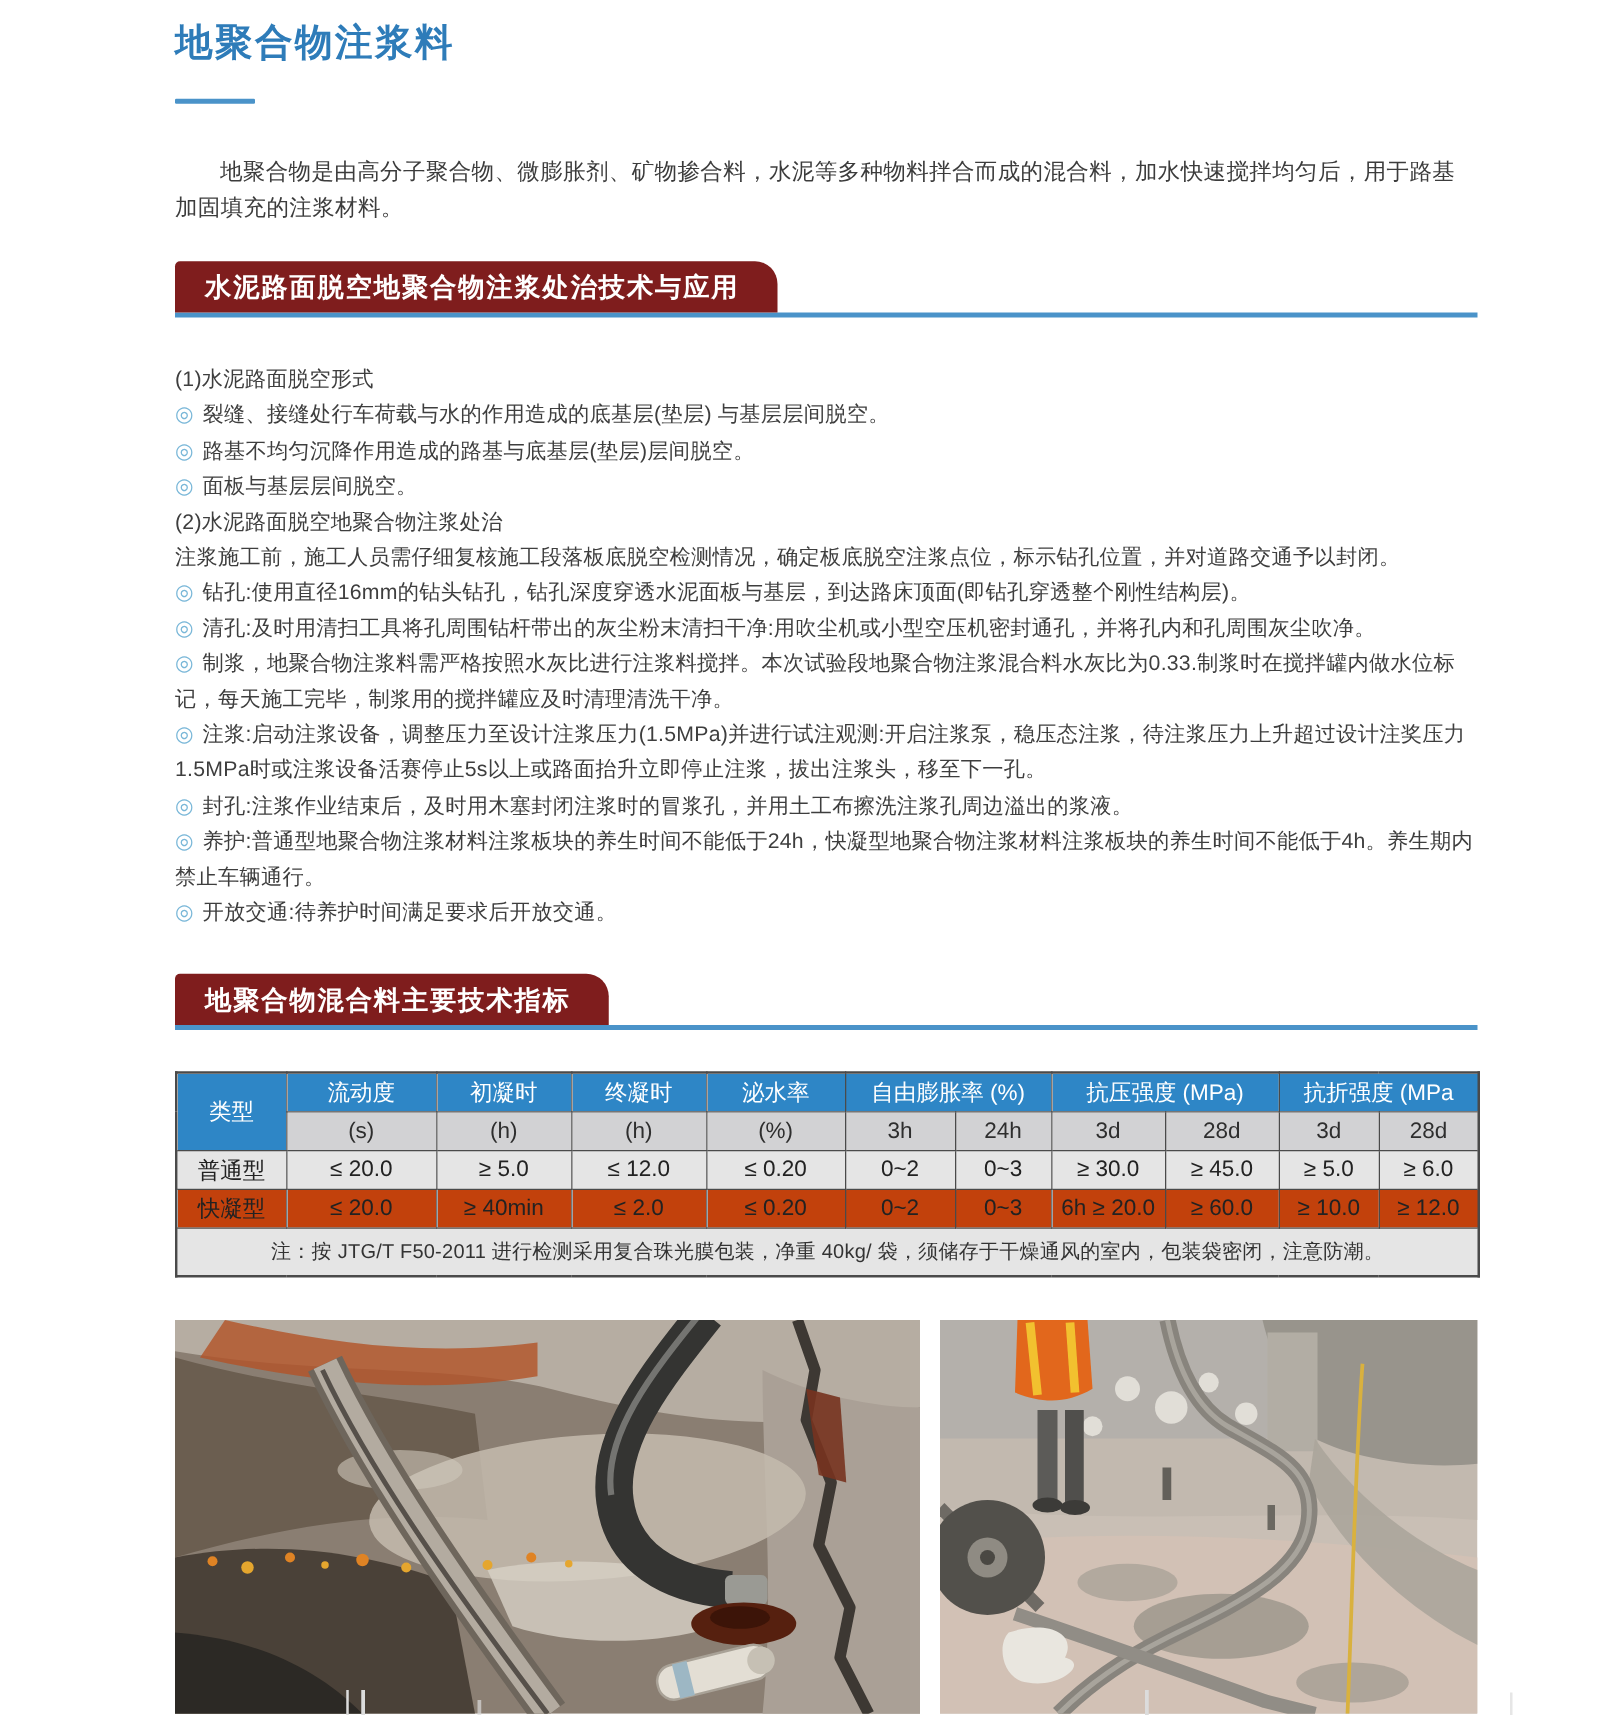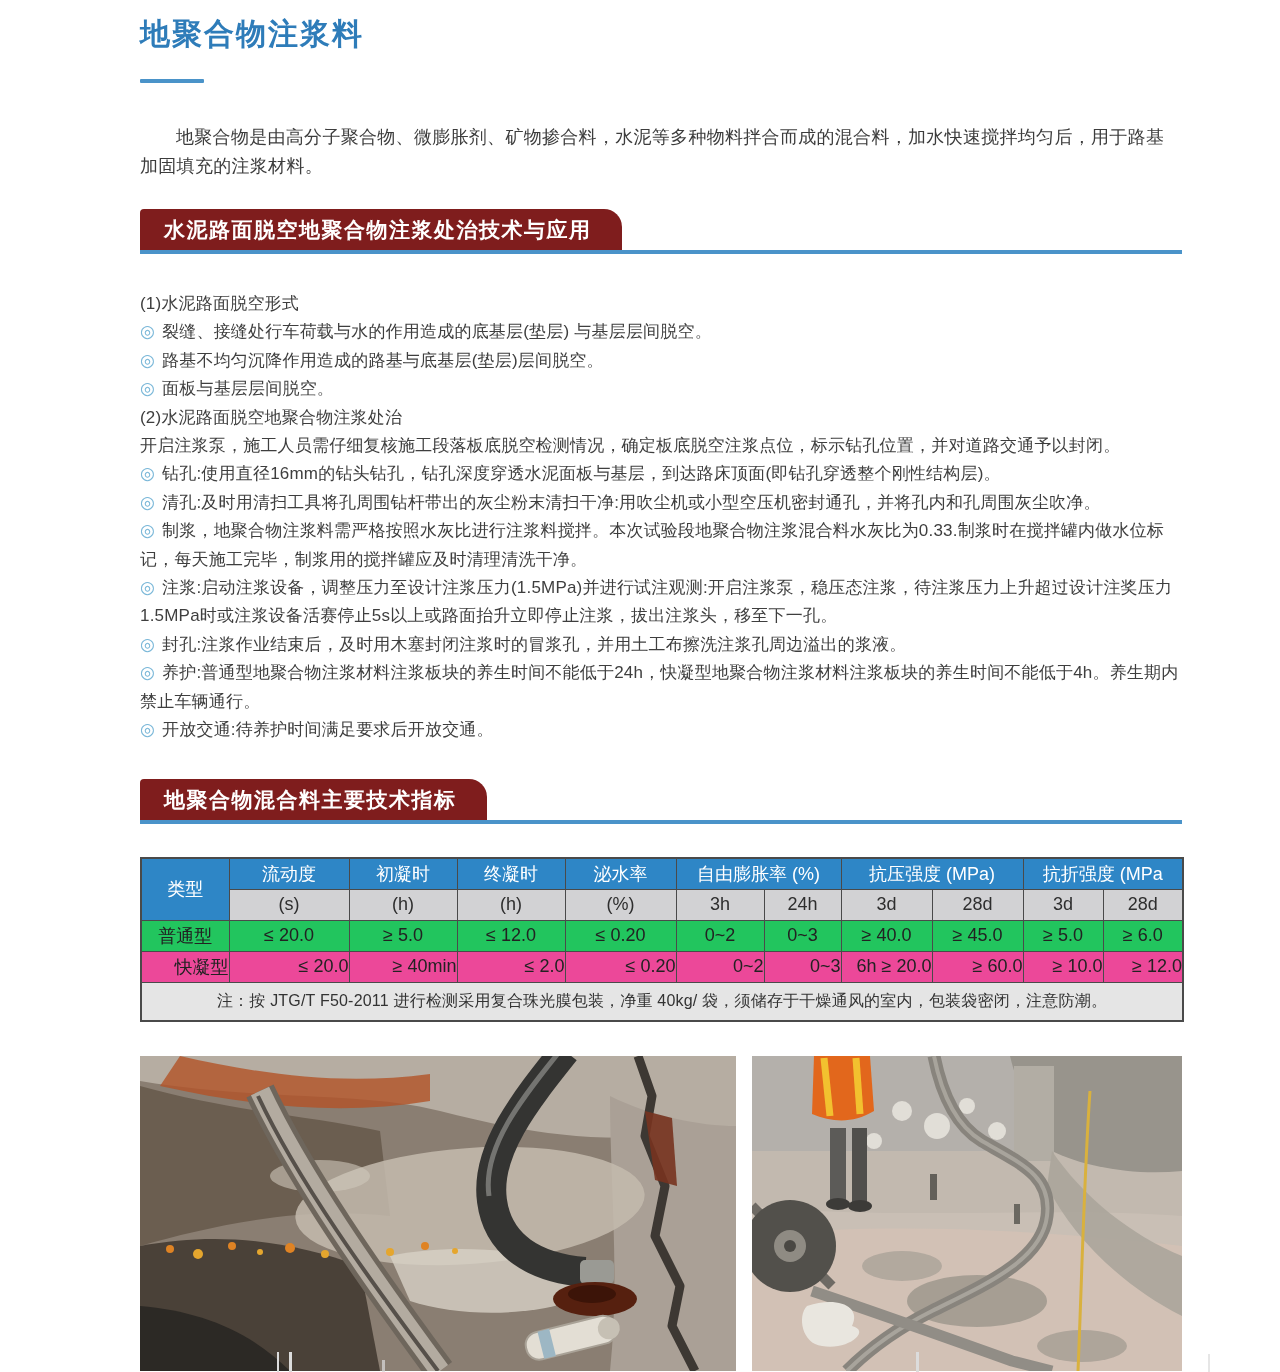--- a/index.html
+++ b/index.html
@@ -65,7 +65,7 @@
     <p><span class="bullet">◎</span><span>路基不均匀沉降作用造成的路基与底基层(垫层)层间脱空。</span></p>
     <p><span class="bullet">◎</span><span>面板与基层层间脱空。</span></p>
     <p><span>(2)水泥路面脱空地聚合物注浆处治</span></p>
-    <p><span>开启注浆泵，施工人员需仔细复核施工段落板底脱空检测情况，确定板底脱空注浆点位，标示钻孔位置，并对道路交通予以封闭。</span></p>
+    <p><span>注浆施工前，施工人员需仔细复核施工段落板底脱空检测情况，确定板底脱空注浆点位，标示钻孔位置，并对道路交通予以封闭。</span></p>
     <p><span class="bullet">◎</span><span>钻孔:使用直径16mm的钻头钻孔，钻孔深度穿透水泥面板与基层，到达路床顶面(即钻孔穿透整个刚性结构层)。</span></p>
     <p><span class="bullet">◎</span><span>清孔:及时用清扫工具将孔周围钻杆带出的灰尘粉末清扫干净:用吹尘机或小型空压机密封通孔，并将孔内和孔周围灰尘吹净。</span></p>
     <p><span class="bullet">◎</span><span>制浆，地聚合物注浆料需严格按照水灰比进行注浆料搅拌。本次试验段地聚合物注浆混合料水灰比为0.33.制浆时在搅拌罐内做水位标记，每天施工完毕，制浆用的搅拌罐应及时清理清洗干净。</span></p>

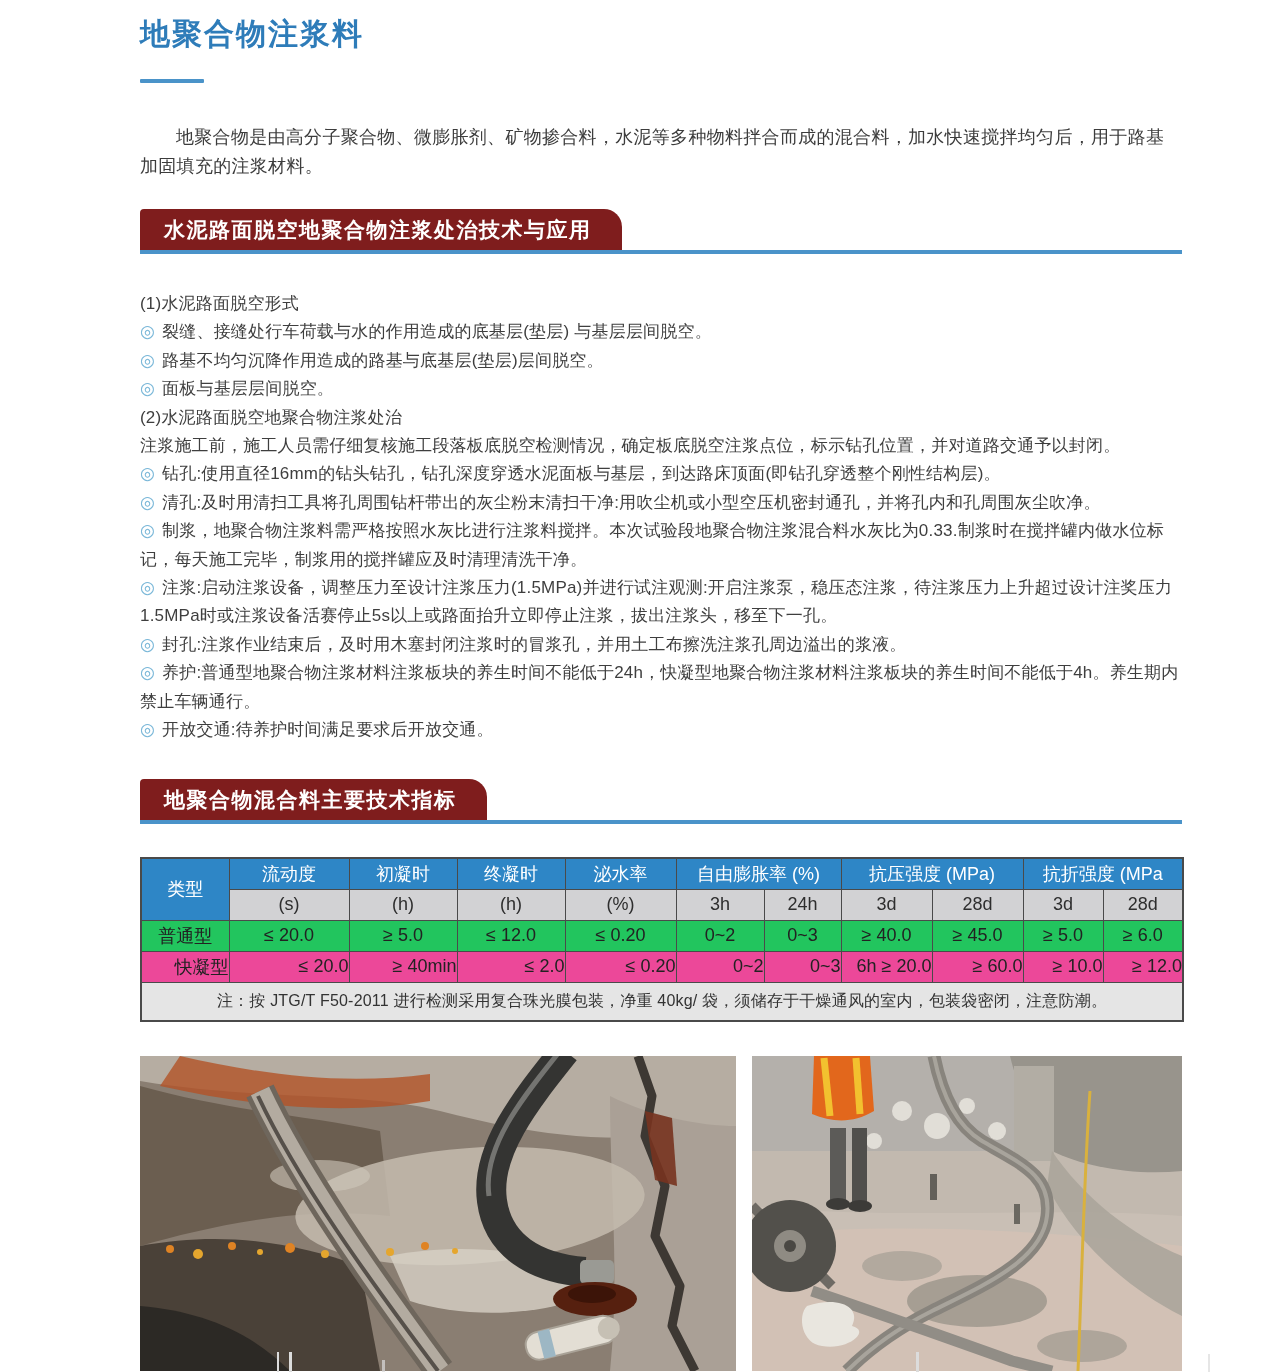--- a/index.html
+++ b/index.html
@@ -38,7 +38,7 @@
   tr.hdr1 th{background:#2e86c6;color:#ffffff;font-size:18px;height:30px;}
   th.corner{background:#2e86c6;color:#ffffff;font-size:18px;}
   tr.hdr2 td{background:#d2d2d4;color:#2e2e2e;font-size:18px;height:30px;}
-  tr.row1 td{background:#22c55e;color:#222222;font-size:18px;height:30px;}
+  tr.row1 td{background:#e5e5e5;color:#222222;font-size:18px;height:30px;}
   tr.row2 td{background:#ec4899;color:#222222;font-size:18px;height:30px;text-align:right;}
   tr.noterow td{background:#e5e5e5;color:#333333;font-size:16px;height:37px;letter-spacing:.2px;}
   .photos{margin-top:34px;display:flex;gap:16px;}

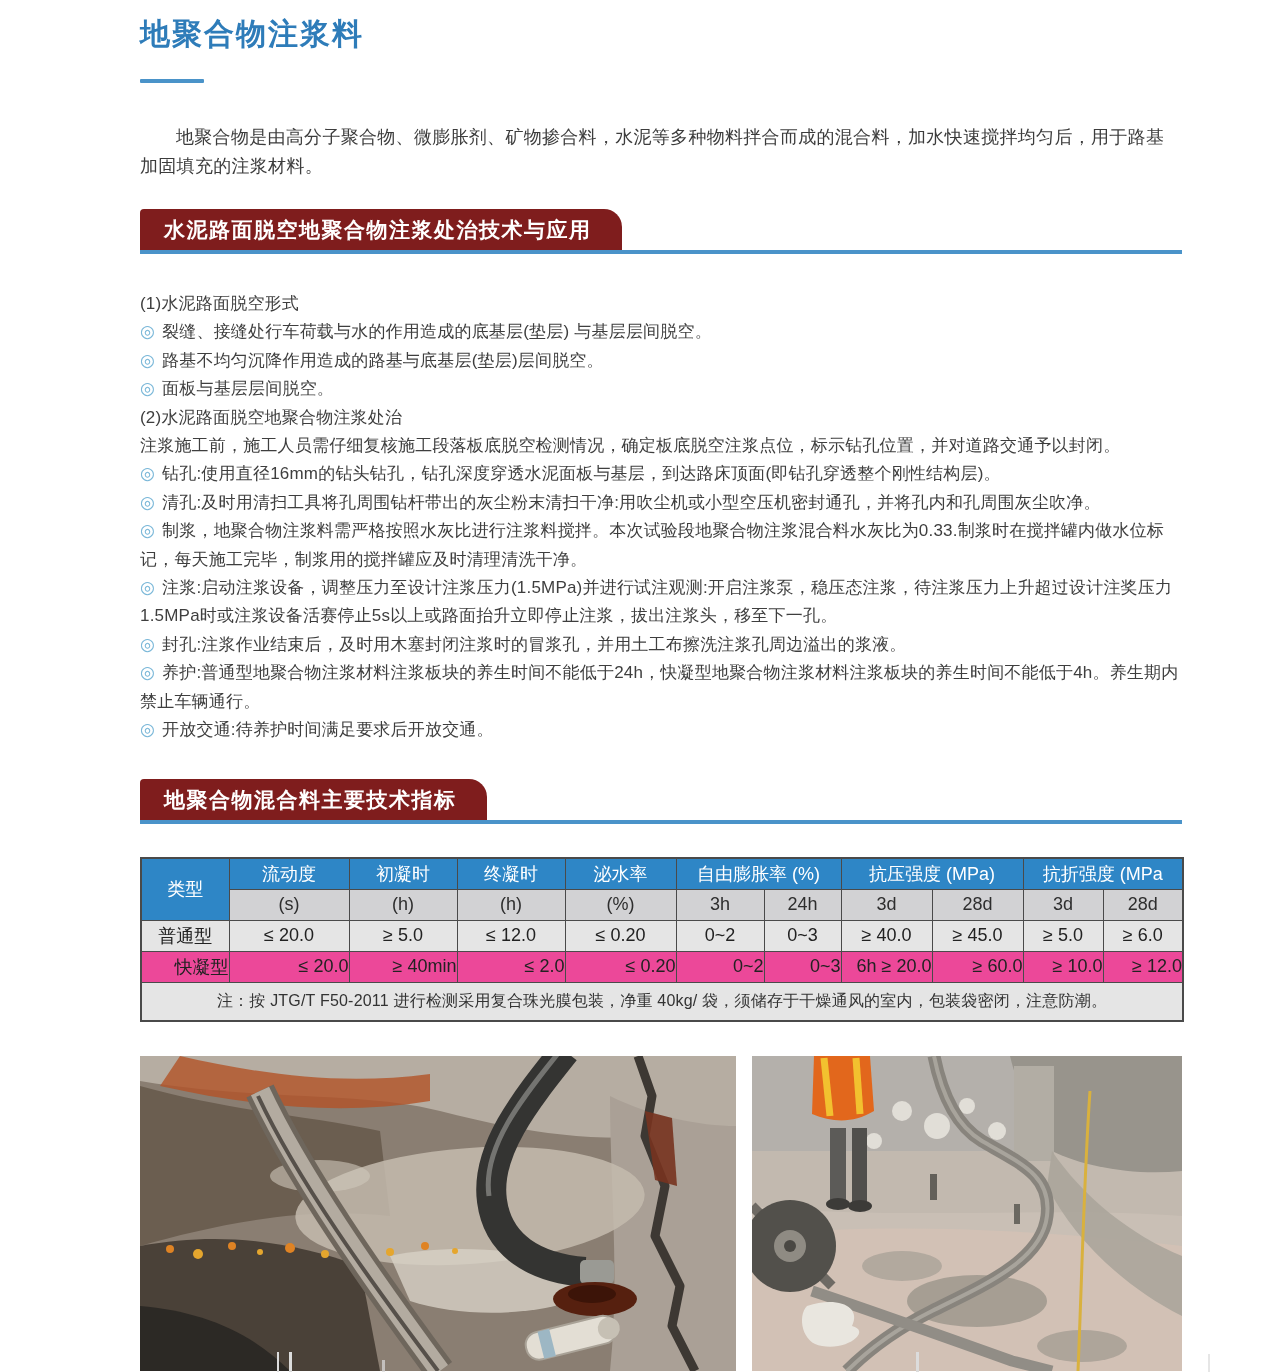--- a/index.html
+++ b/index.html
@@ -124,7 +124,7 @@
       <td>≤ 0.20</td>
       <td>0~2</td>
       <td>0~3</td>
-      <td>≥ 40.0</td>
+      <td>≥ 30.0</td>
       <td>≥ 45.0</td>
       <td>≥ 5.0</td>
       <td>≥ 6.0</td>

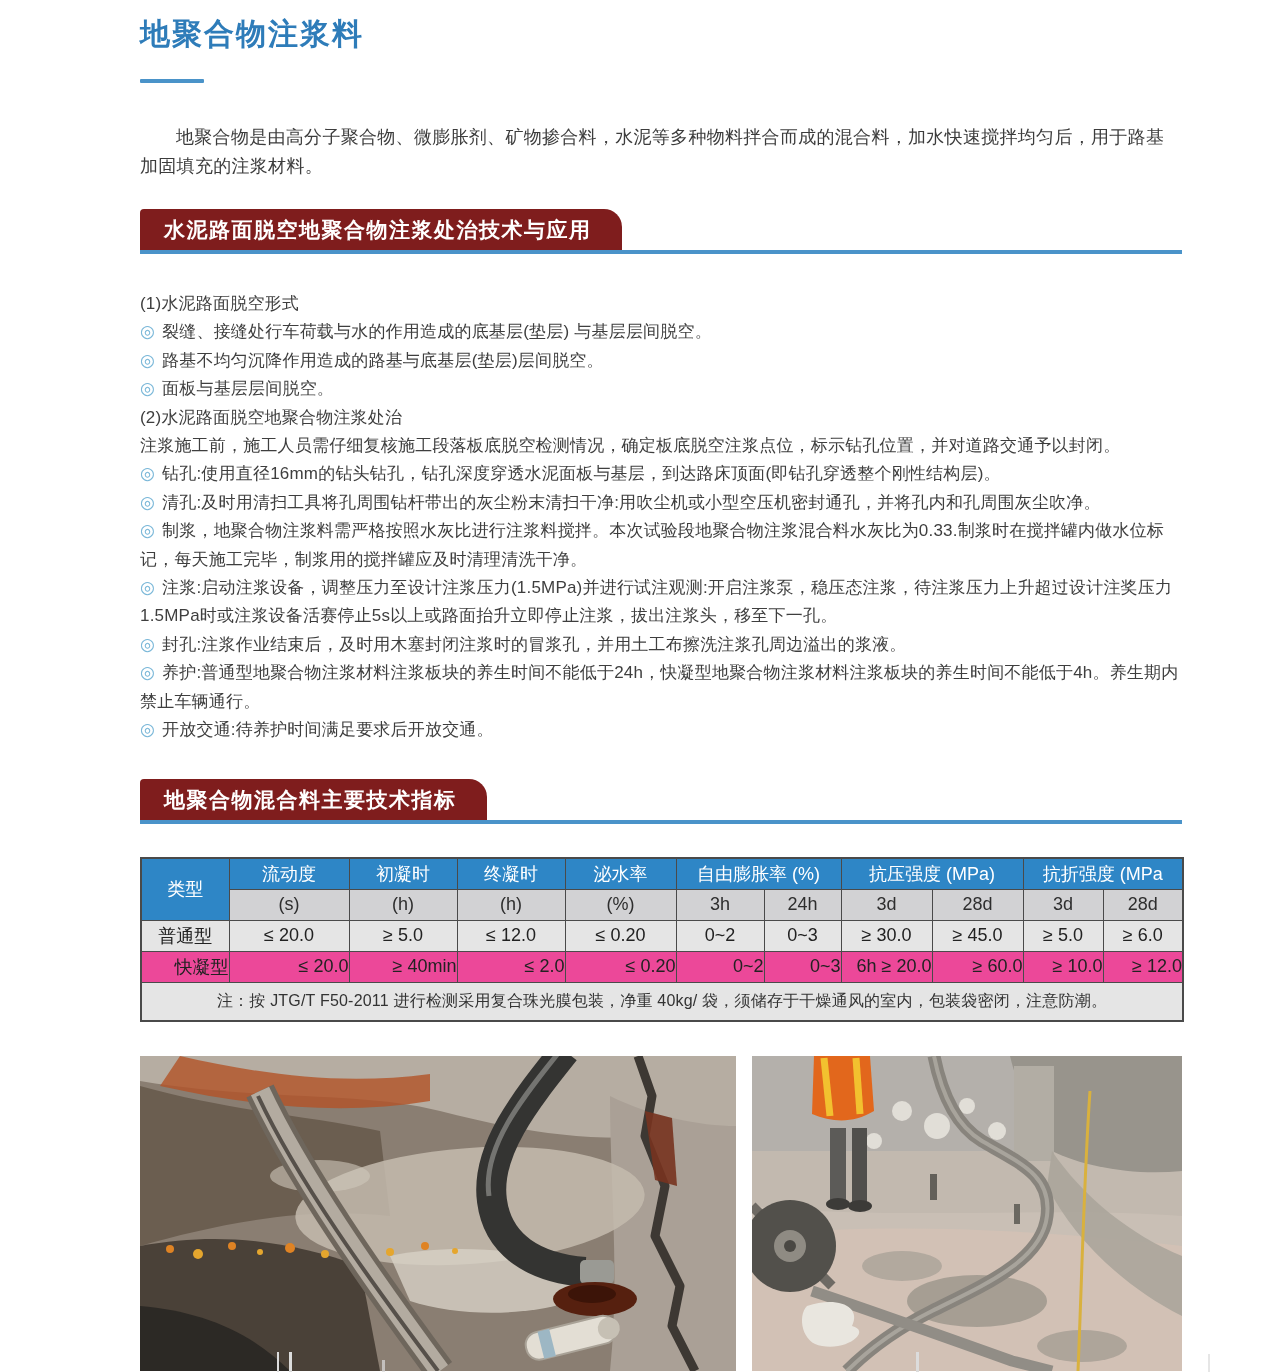--- a/index.html
+++ b/index.html
@@ -39,7 +39,7 @@
   th.corner{background:#2e86c6;color:#ffffff;font-size:18px;}
   tr.hdr2 td{background:#d2d2d4;color:#2e2e2e;font-size:18px;height:30px;}
   tr.row1 td{background:#e5e5e5;color:#222222;font-size:18px;height:30px;}
-  tr.row2 td{background:#ec4899;color:#222222;font-size:18px;height:30px;text-align:right;}
+  tr.row2 td{background:#c2410c;color:#222222;font-size:18px;height:30px;}
   tr.noterow td{background:#e5e5e5;color:#333333;font-size:16px;height:37px;letter-spacing:.2px;}
   .photos{margin-top:34px;display:flex;gap:16px;}
   .photo{display:block;}

